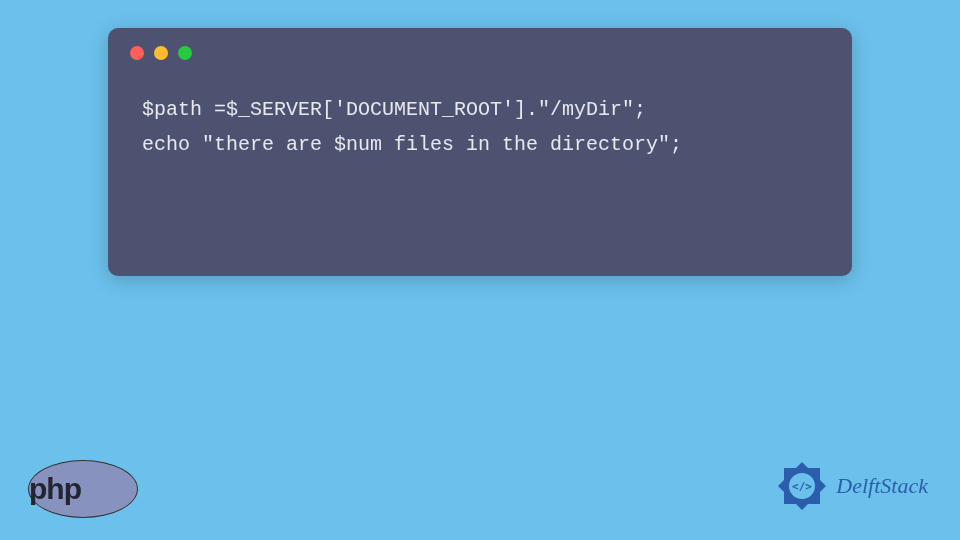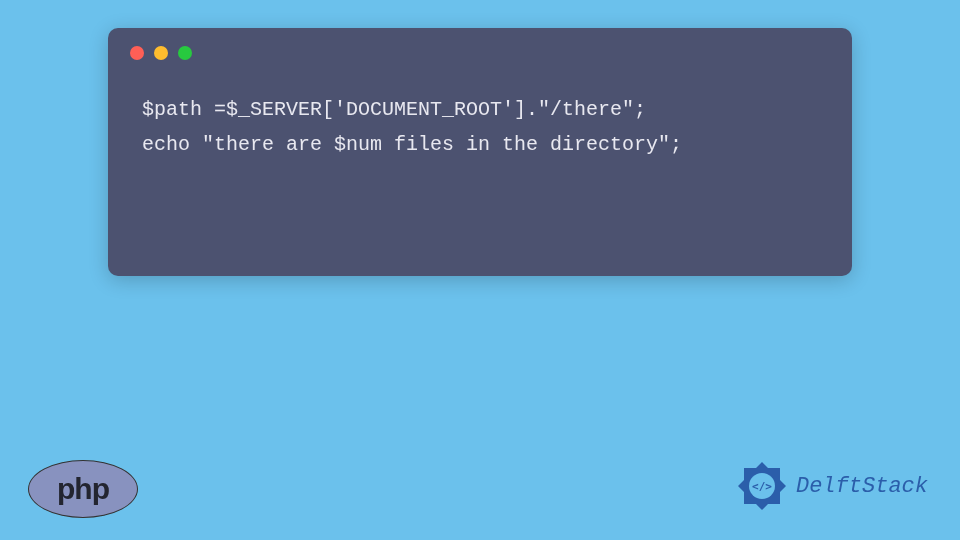--- a/index.html
+++ b/index.html
@@ -99,7 +99,7 @@
     <div class="control-dot dot-green"></div>
   </div>
   <div class="code-content">
-    <div>$path =$_SERVER['DOCUMENT_ROOT']."/there";</div>
+    <div>$path =$_SERVER['DOCUMENT_ROOT']."/myDir";</div>
     <div>echo "there are $num files in the directory";</div>
   </div>
 </div>

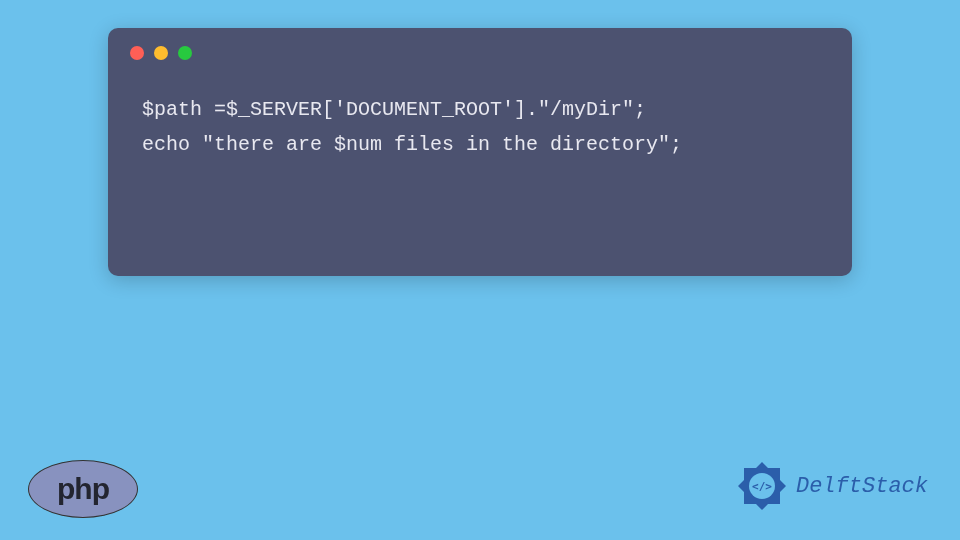--- a/index.html
+++ b/index.html
@@ -54,7 +54,6 @@
       border-radius: 50%;
       display: flex;
       align-items: center;
-      justify-content: center;
       border: 1px solid #333;
     }
     .php-text {

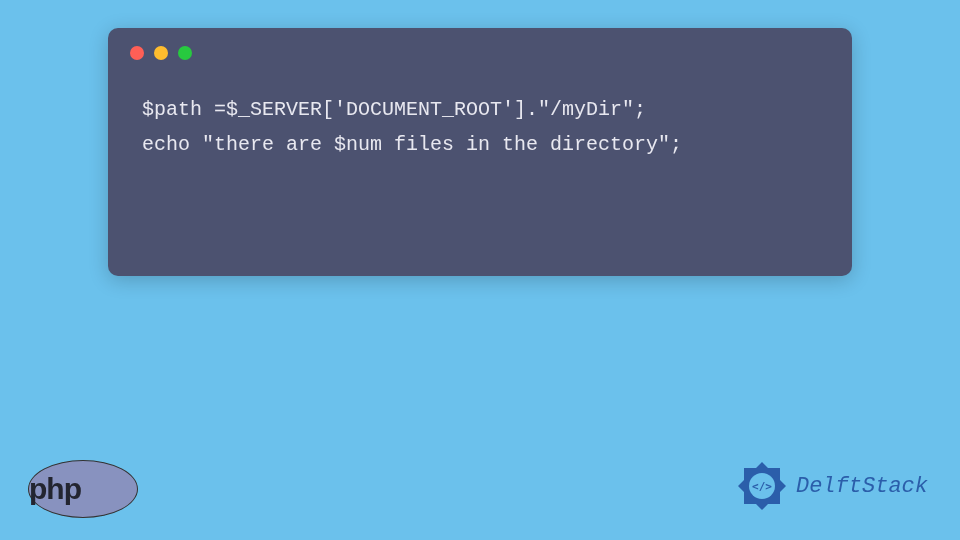--- a/index.html
+++ b/index.html
@@ -85,7 +85,7 @@
       font-size: 22px;
       font-weight: 500;
       font-style: italic;
-      font-family: Liberation Mono, monospace;
+      font-family: Liberation Serif, serif;
     }
   </style>
 </head>

